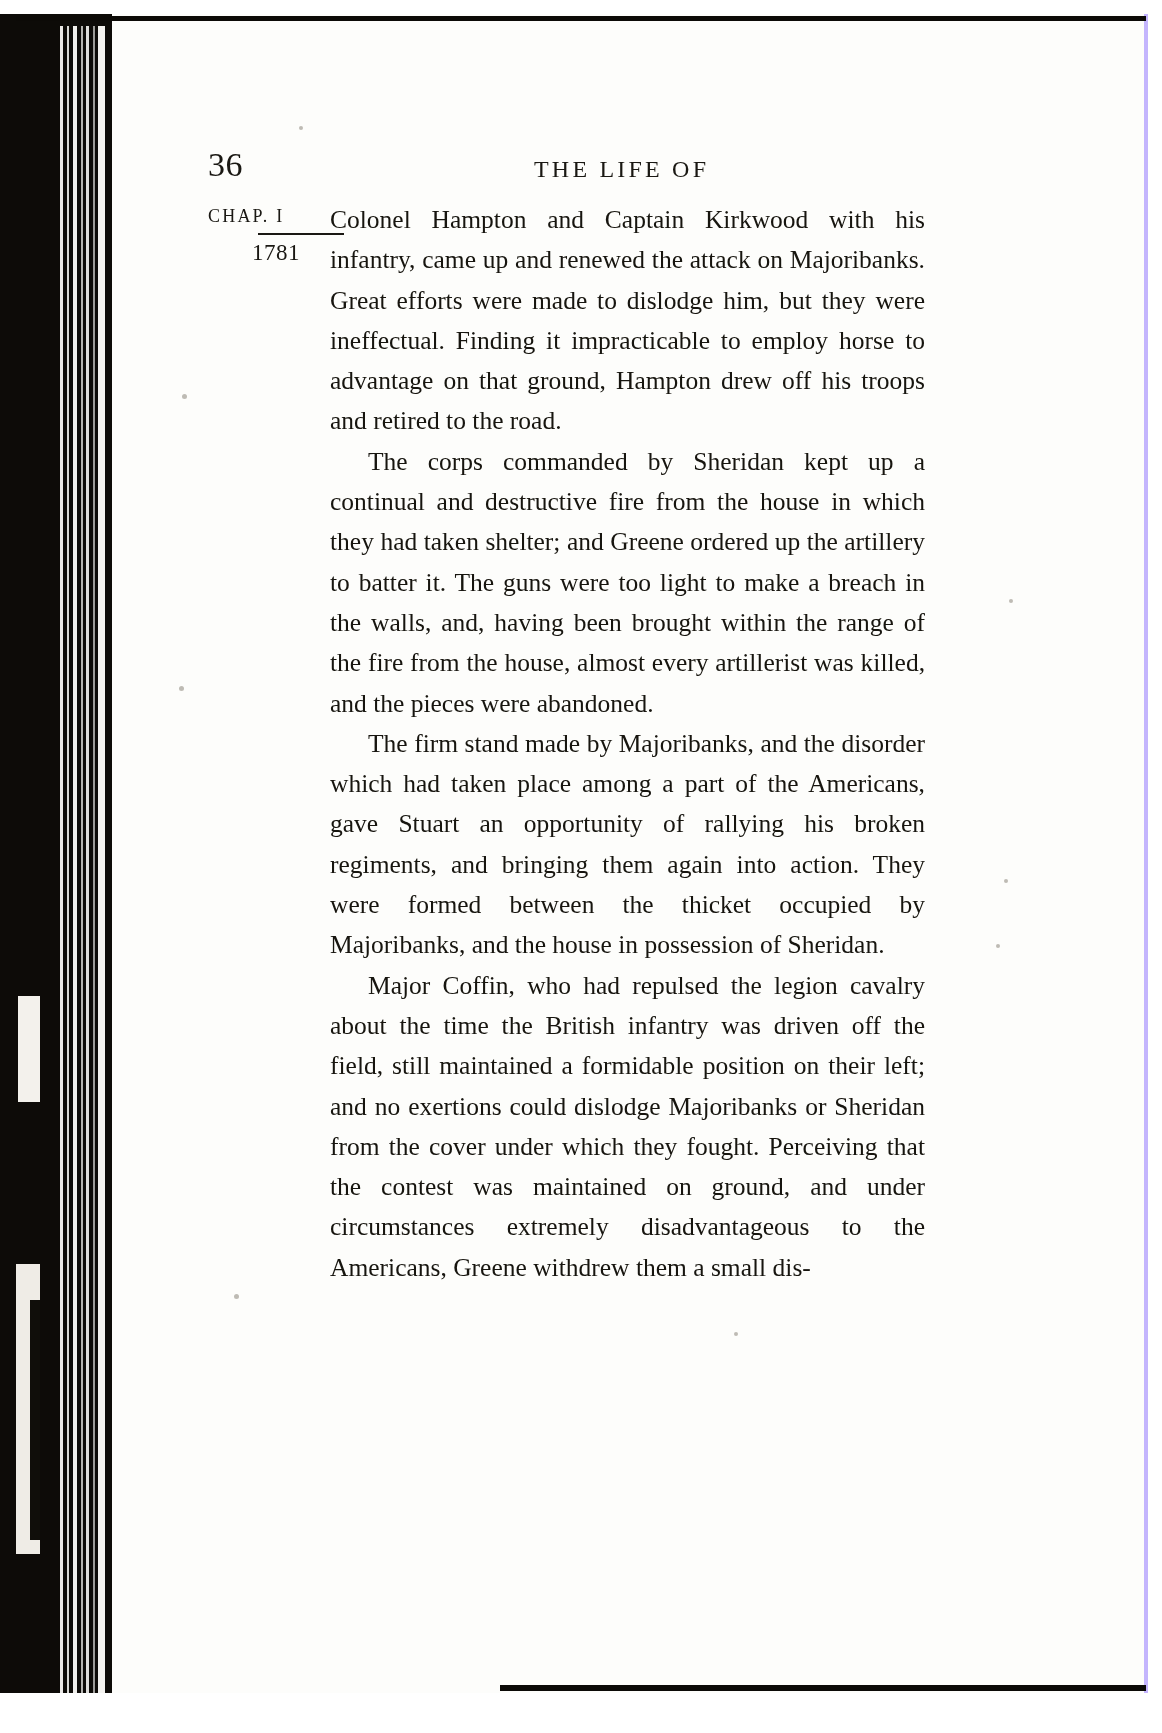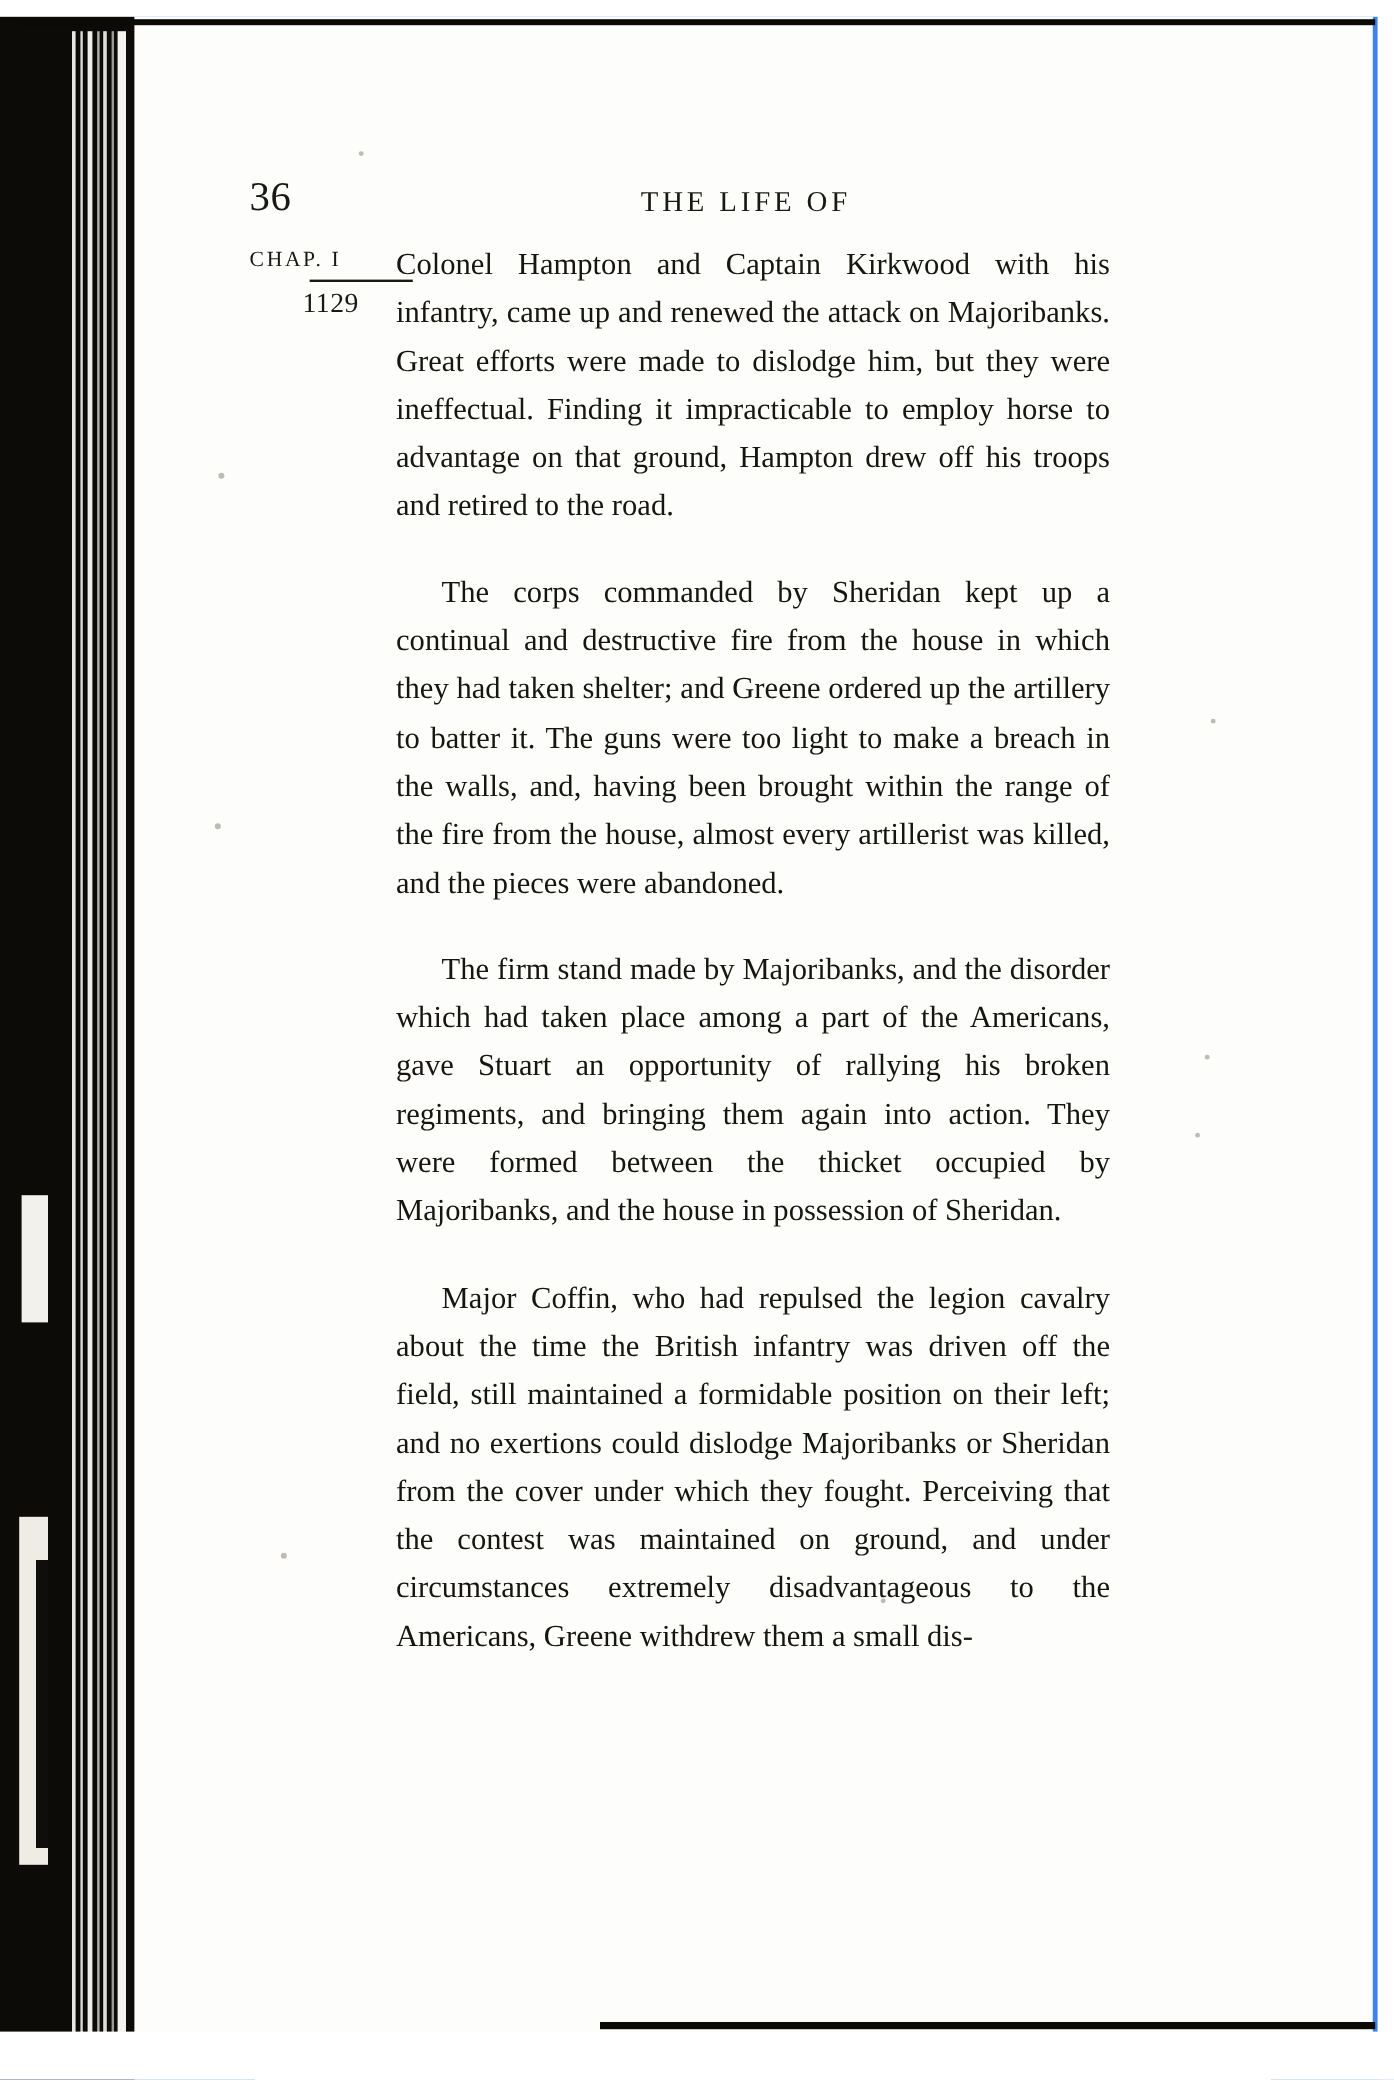--- a/index.html
+++ b/index.html
@@ -20,7 +20,7 @@
   .scan {
     position: absolute;
     inset: 0;
-    background: #3b82f6;
+    background: #c4b5fd;
   }
   .page-surface {
     position: absolute;

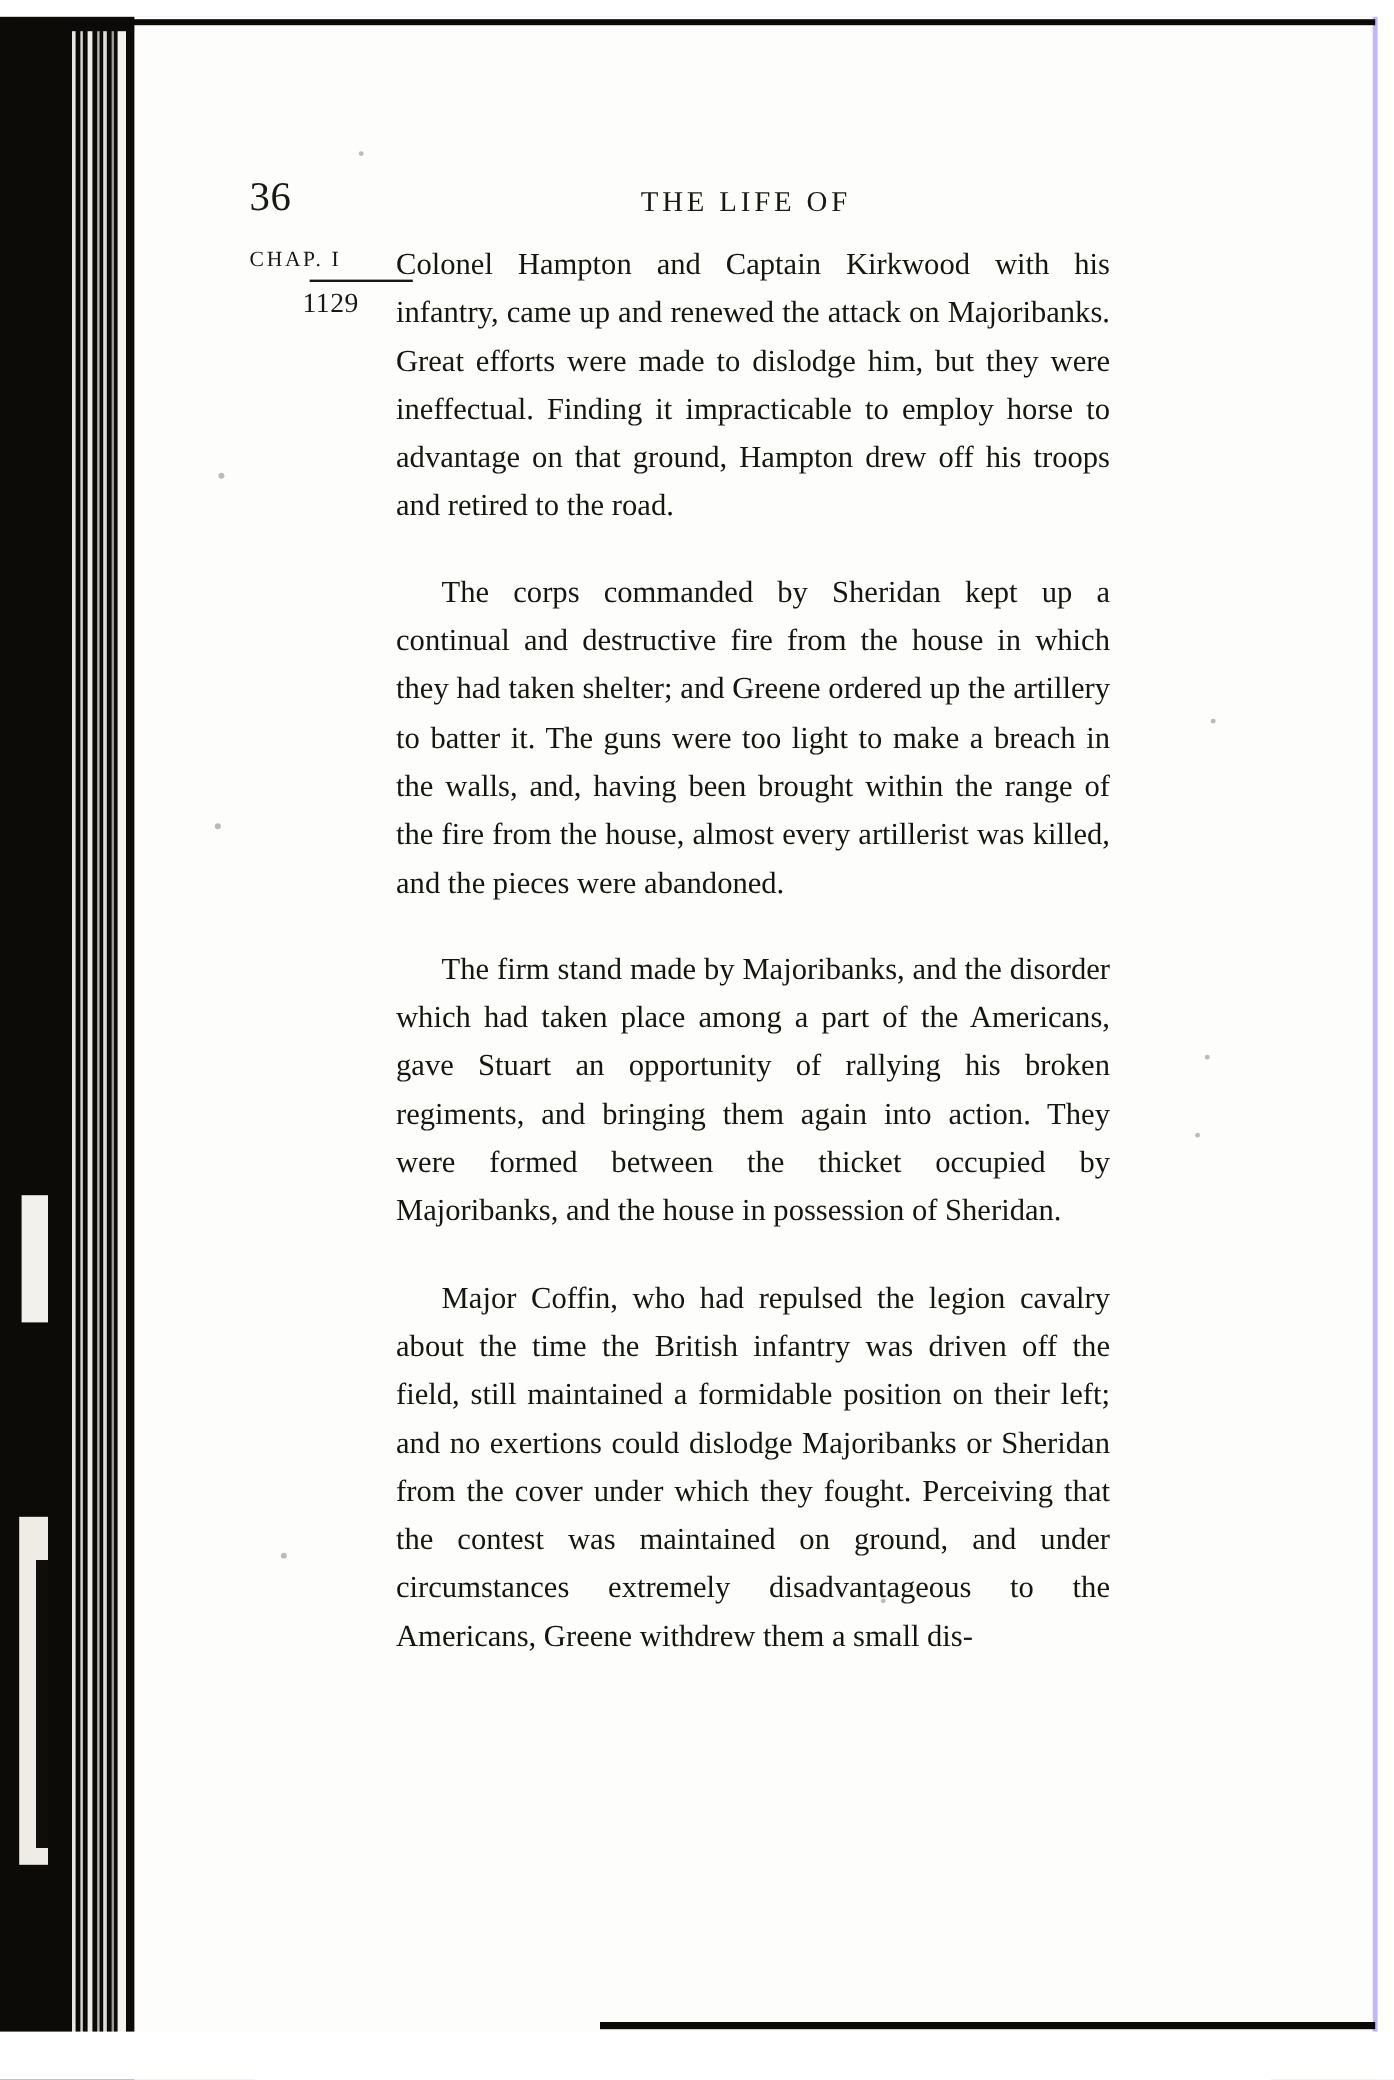--- a/index.html
+++ b/index.html
@@ -214,7 +214,7 @@
     <div class="marginalia">
       <div class="chap-label">CHAP. I</div>
       <div class="chap-rule"></div>
-      <div class="year-label">1129</div>
+      <div class="year-label">1781</div>
     </div>
 
     <div class="column">

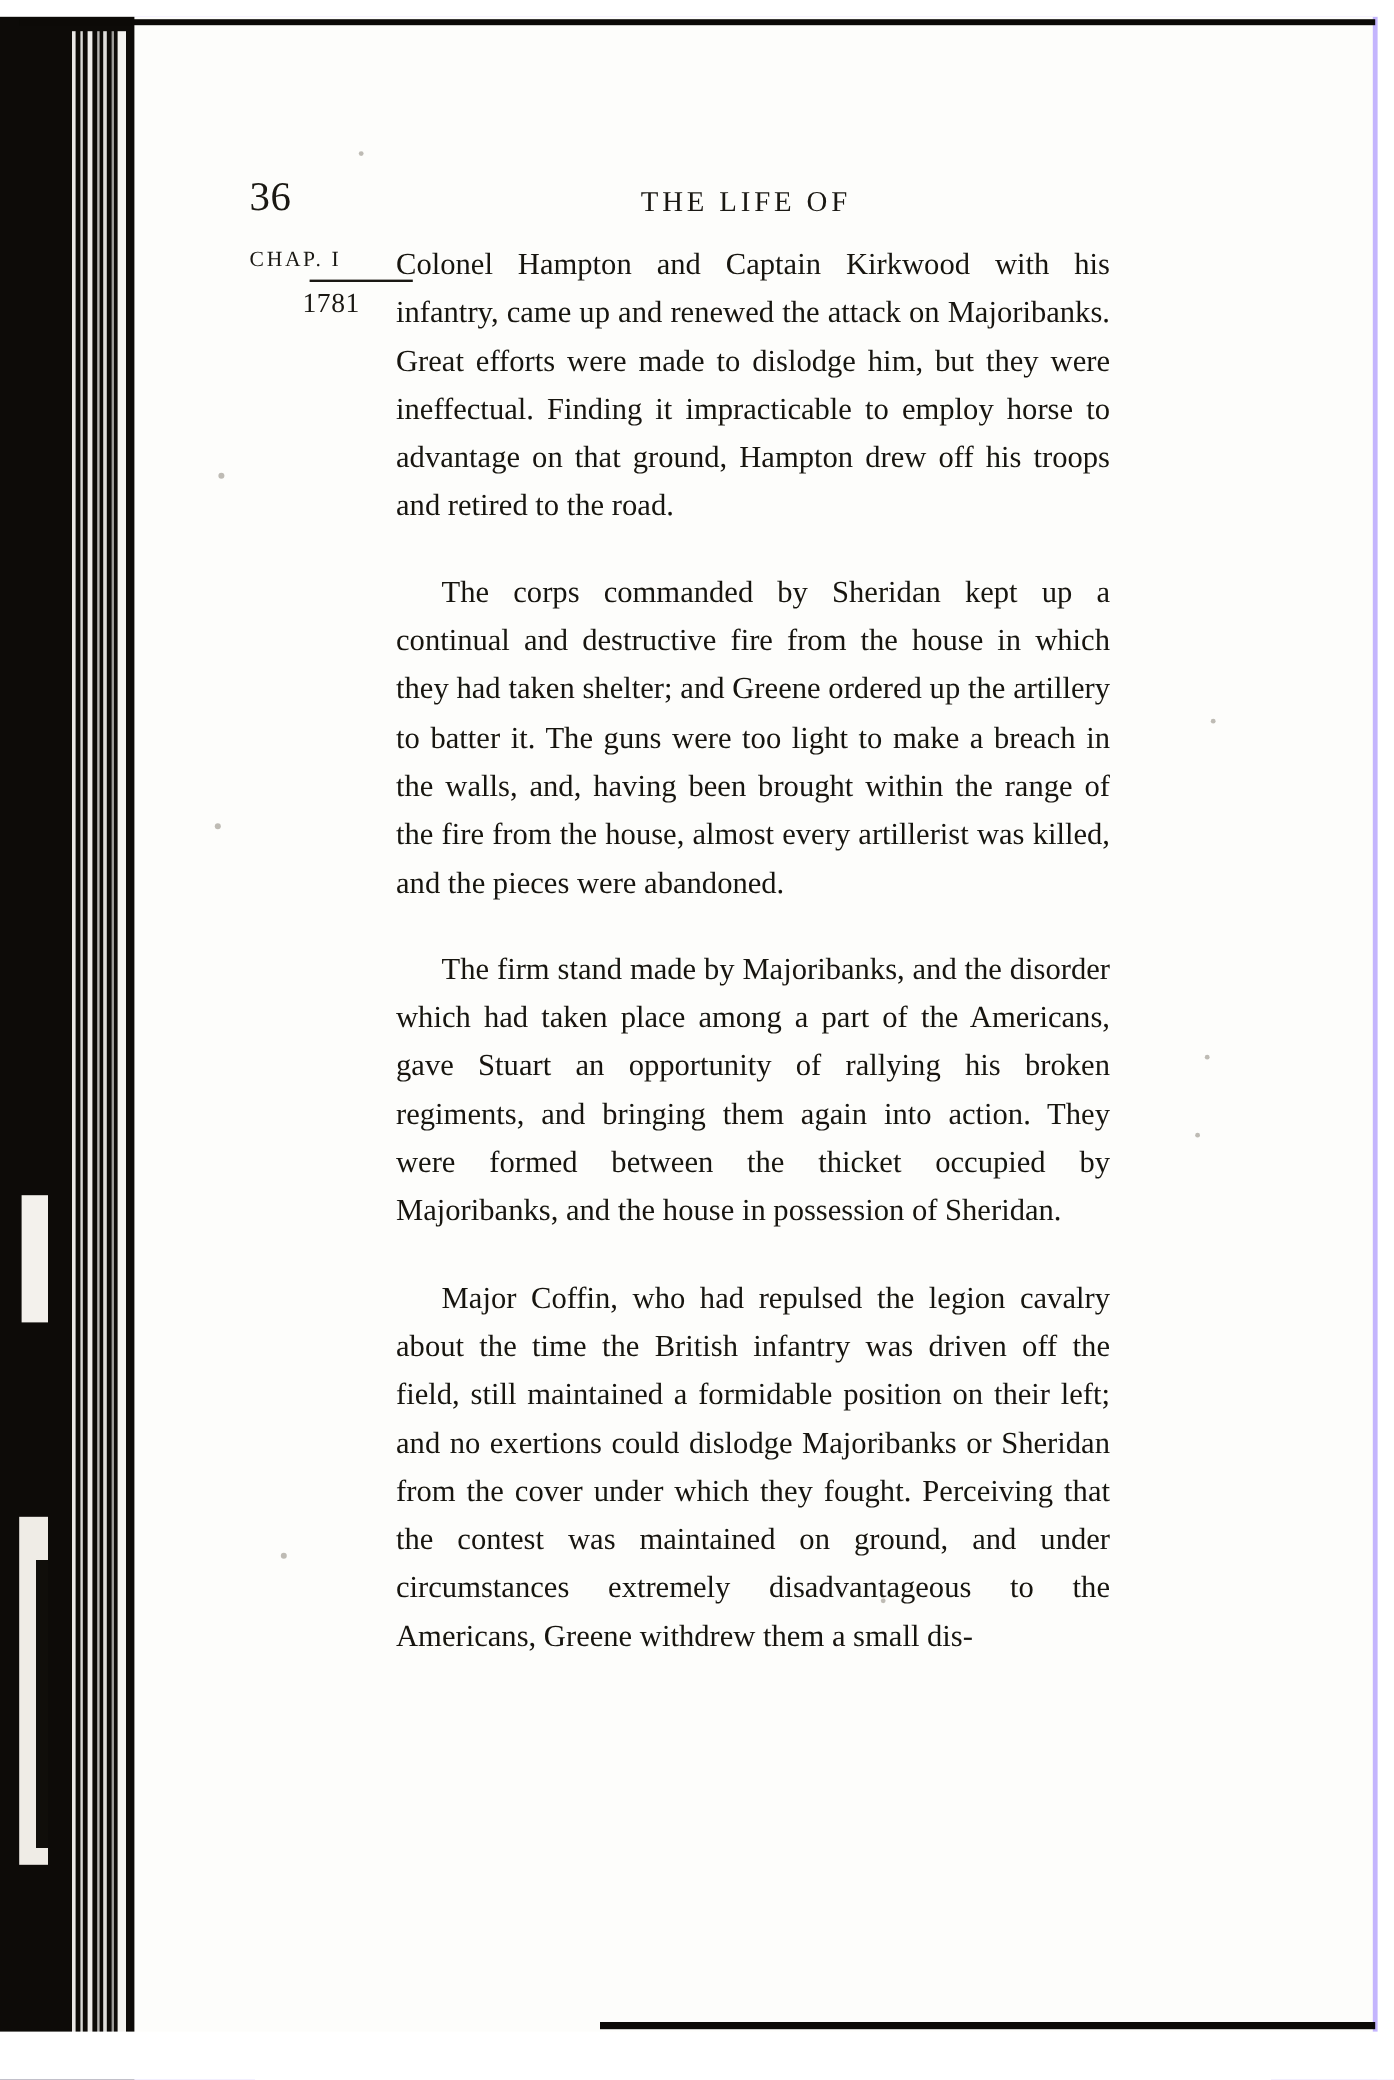--- a/index.html
+++ b/index.html
@@ -169,7 +169,6 @@
   }
   .column p + p {
     text-indent: 38px;
-    margin-top: 32px;
   }
 
   

